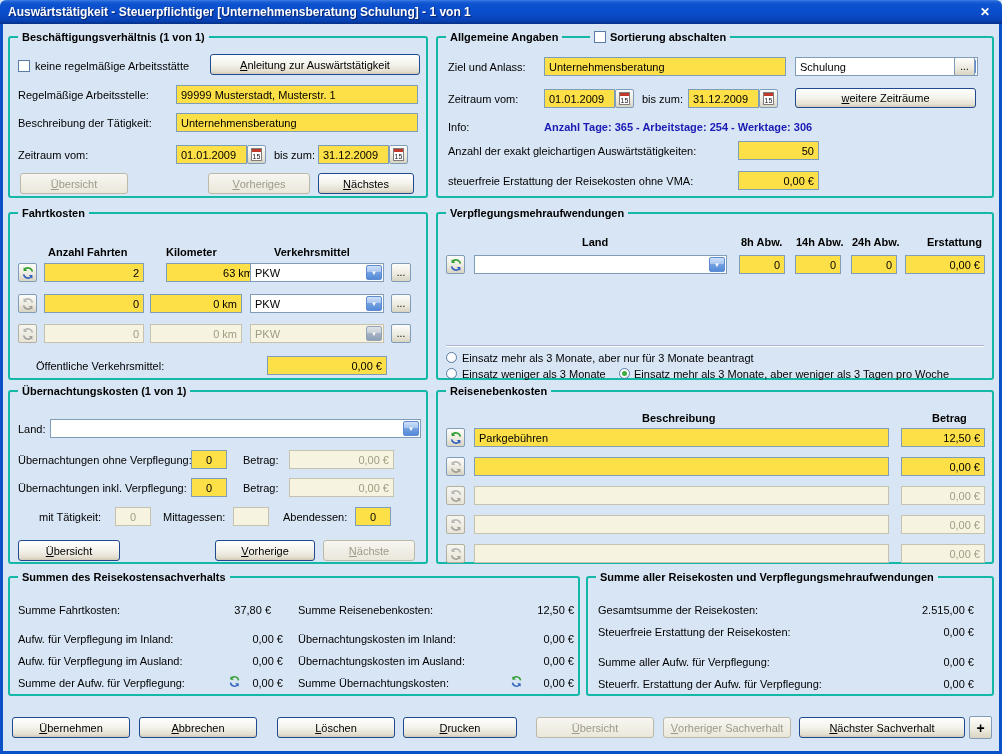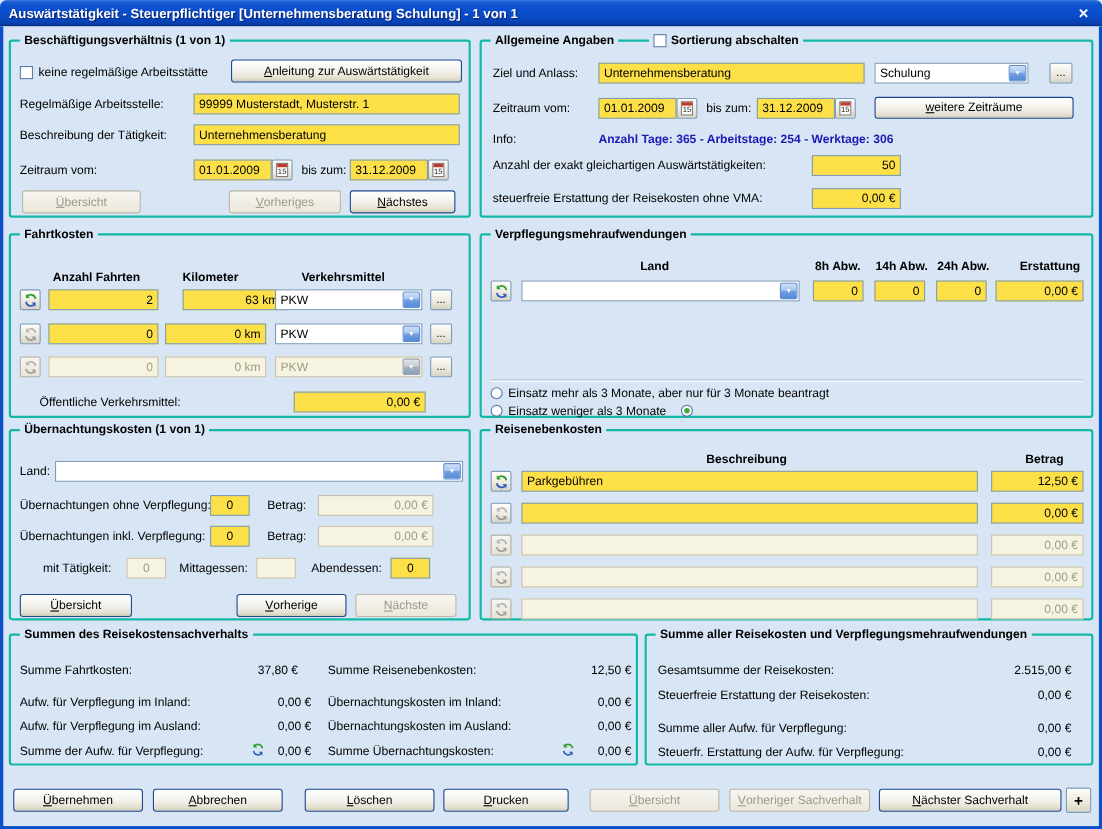--- a/index.html
+++ b/index.html
@@ -104,7 +104,7 @@
 
   <span class="lbl" style="left:10px;top:23px">Ziel und Anlass:</span>
   <input class="txt" style="left: 106px; top: 19px; width: 242px;" value="Unternehmensberatung">
-  <div class="combo" style="left:357px;top:19px;width:140px">
+  <div class="combo" style="left:357px;top:19px;width:183px">
     <span class="cv">Schulung</span>
     <span class="ca">▼</span>
   </div>

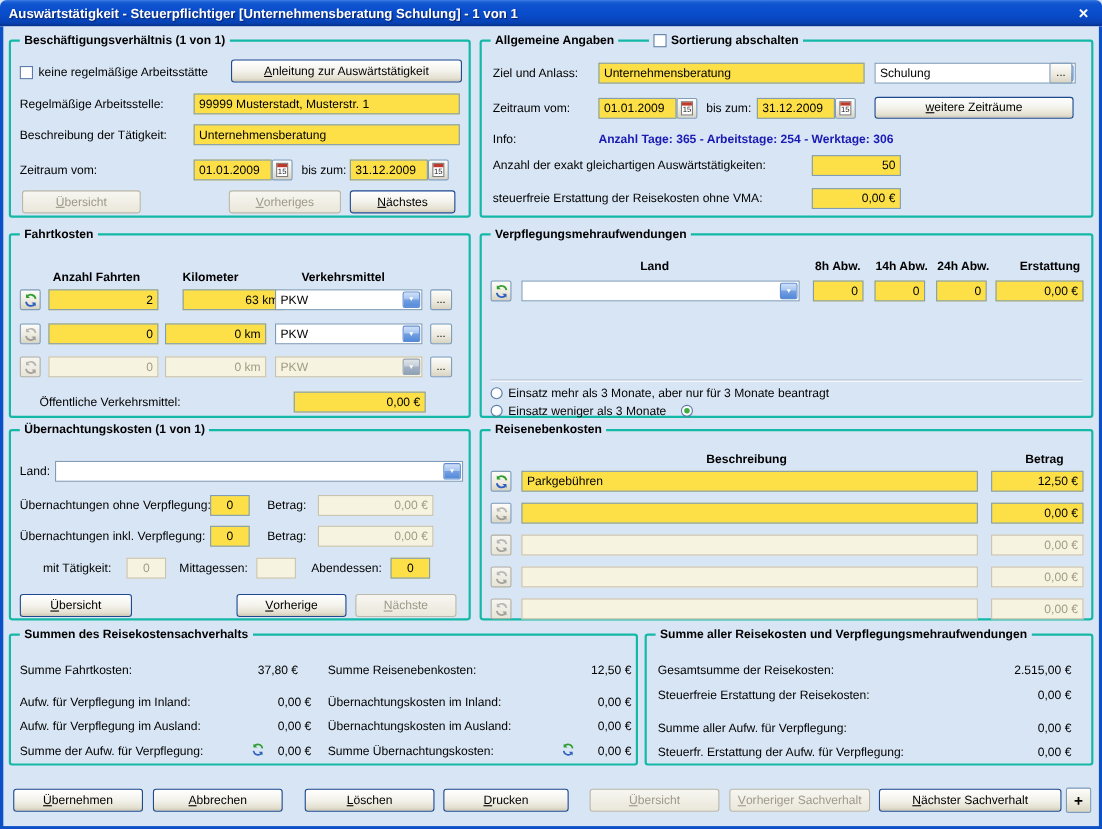--- a/index.html
+++ b/index.html
@@ -226,6 +226,7 @@
   <span class="radio" style="left:8px;top:154px"></span>
   <span class="lbl" style="left:24px;top:154px">Einsatz weniger als 3 Monate</span>
   <span class="radio sel" style="left:181px;top:154px"></span>
+  <span class="lbl" style="left:196px;top:154px">Einsatz mehr als 3 Monate, aber weniger als 3 Tagen pro Woche</span>
 </div>
 
 <div class="grp" style="left:8px;top:390px;width:420px;height:174px">

